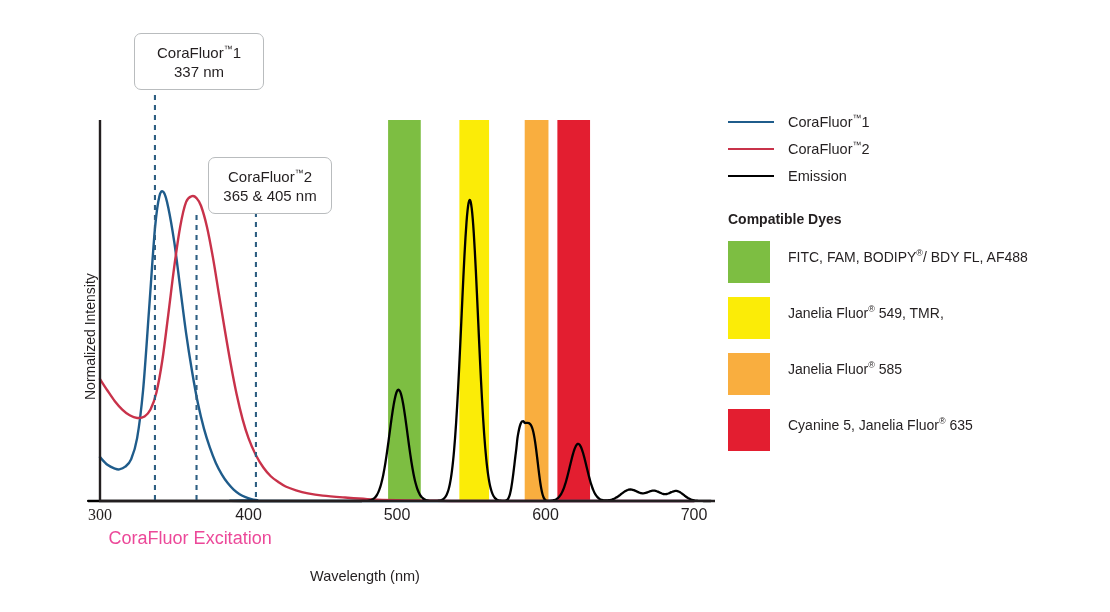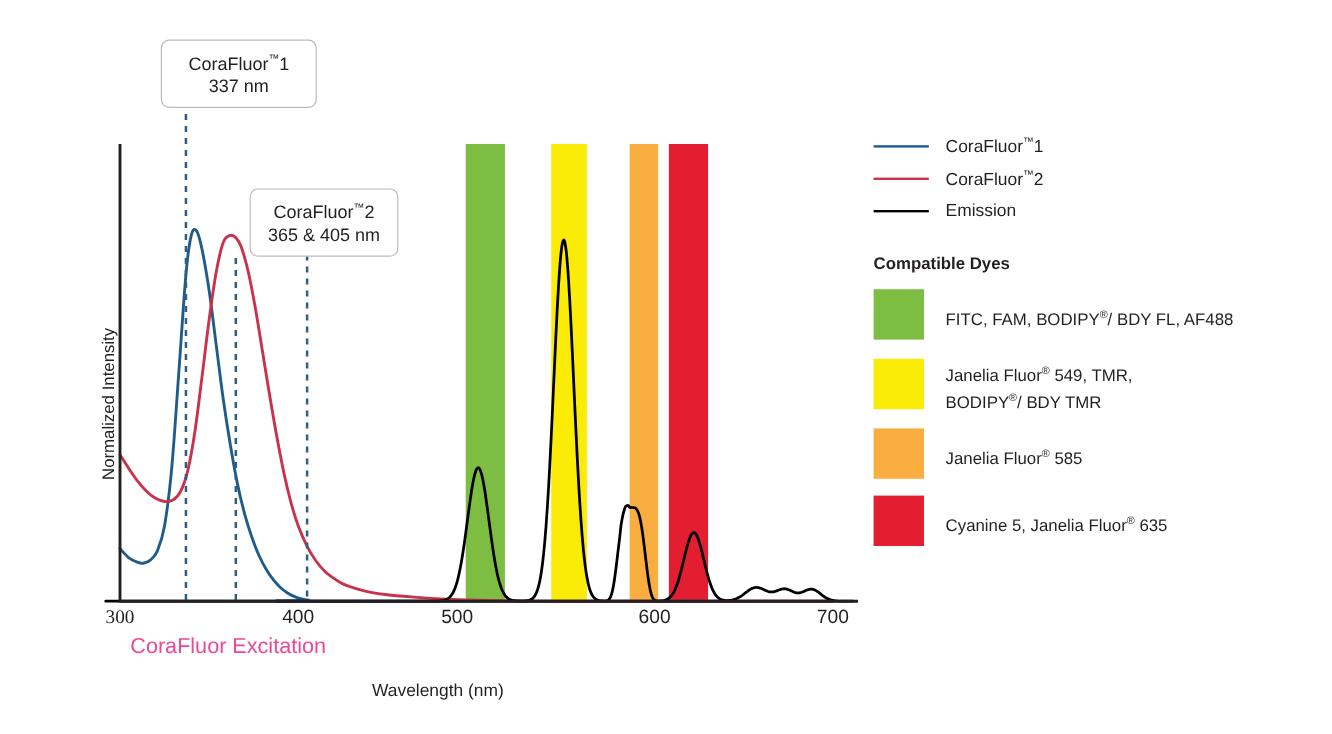--- a/index.html
+++ b/index.html
@@ -34,7 +34,7 @@
   .key-line-swatch{width:46px;height:0;border-top-width:2.5px;border-top-style:solid;margin-right:14px;flex:0 0 auto;}
   .key-line-label{font-size:14.5px;color:#231f20;}
   .key-heading{font-size:14px;font-weight:bold;color:#231f20;margin:22px 0 14px 0;}
-  .dye-row{display:flex;align-items:center;margin-bottom:14px;}
+  .dye-row{display:flex;align-items:flex-start;margin-bottom:14px;}
   .dye-swatch{width:42px;height:42px;flex:0 0 auto;margin-right:18px;}
   .dye-label{font-size:14px;line-height:18px;color:#231f20;padding-top:3px;}
   .dye-label span{display:block;}

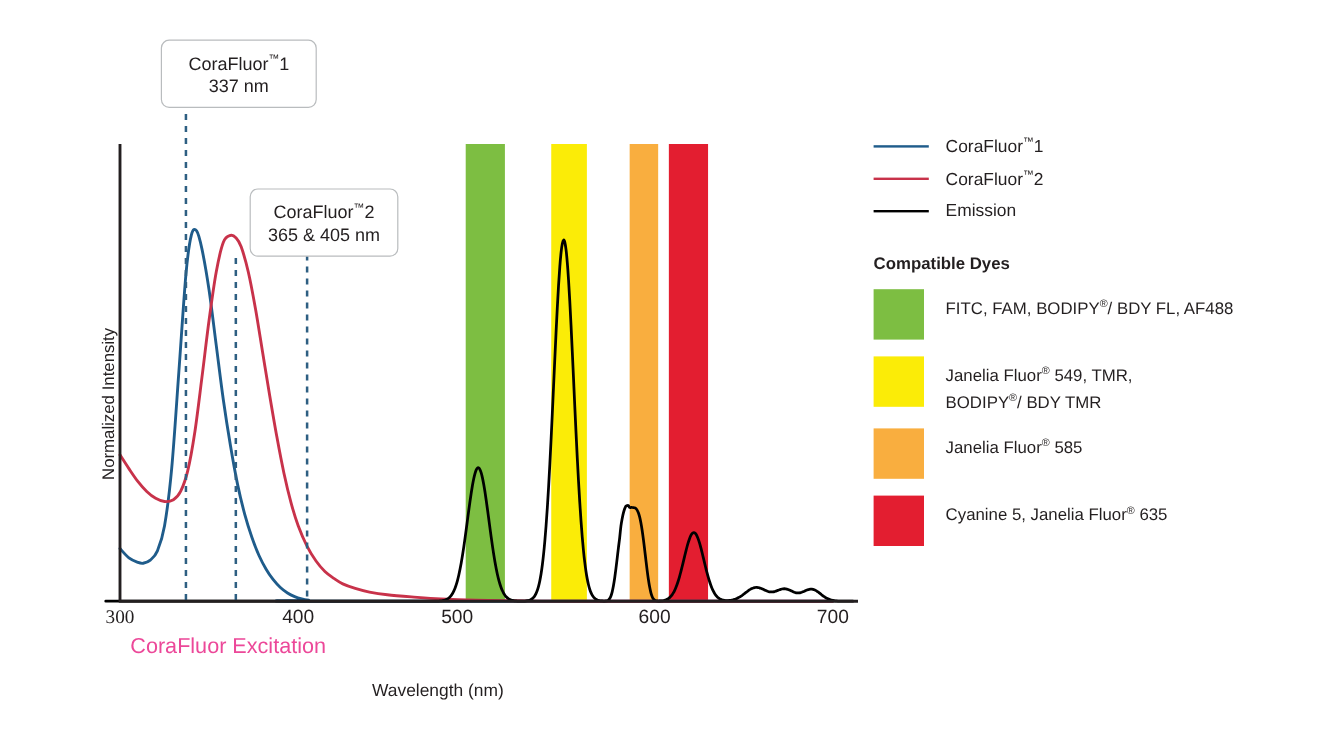--- a/index.html
+++ b/index.html
@@ -98,7 +98,6 @@
         <span class="dye-swatch" style="background: rgb(251, 236, 7);"></span>
         <span class="dye-label">
           <span>Janelia Fluor<sup class="reg">®</sup> 549, TMR,</span>
-          <span>BODIPY<sup class="reg">®</sup>/ BDY TMR</span>
         </span>
       </div>
       <div class="dye-row">

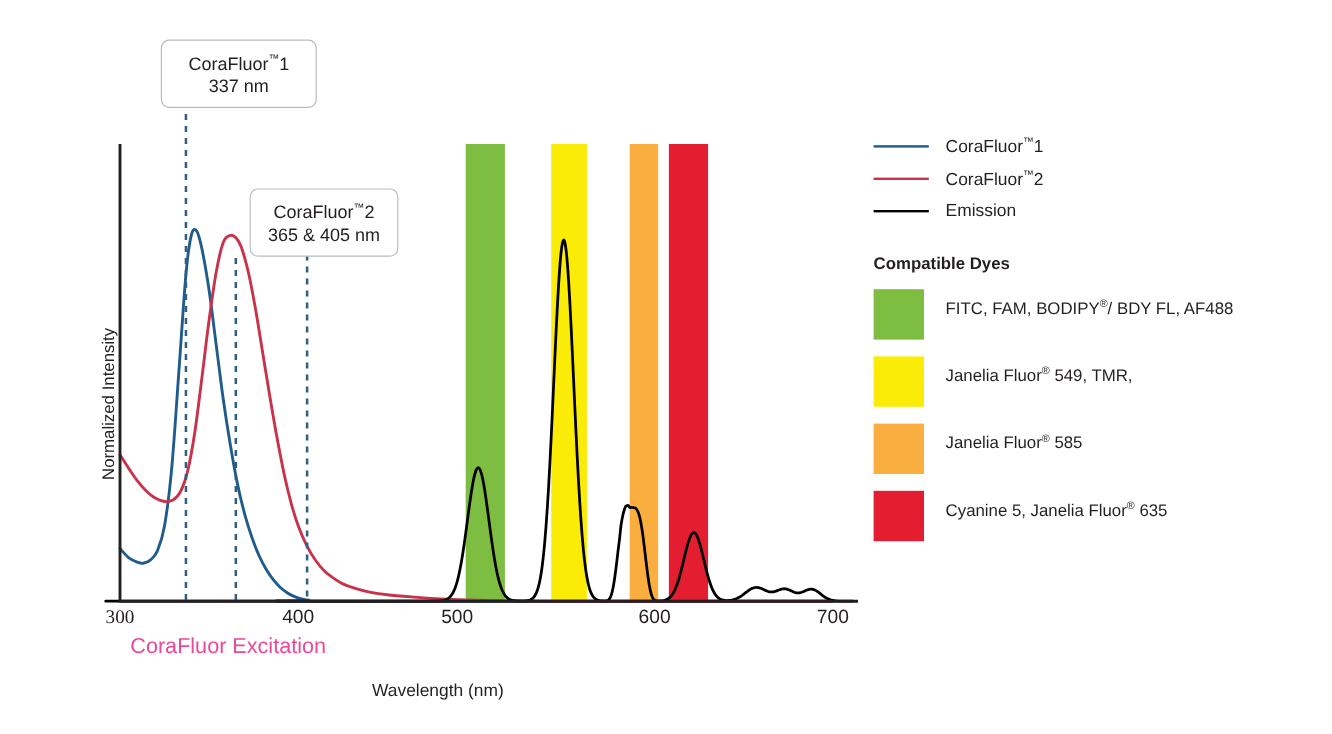--- a/index.html
+++ b/index.html
@@ -60,7 +60,7 @@
     </svg>
     <div class="tick-label" style="left: 70px; top: 506px; font-family: Liberation Serif, serif;">300</div>
     <div class="tick-label" style="left: 218.5px; top: 506px;">400</div>
-    <div class="tick-label" style="left: 351px; top: 506px; text-align: center;">500</div>
+    <div class="tick-label" style="left: 367px; top: 506px; text-align: center;">500</div>
     <div class="tick-label" style="left: 515.5px; top: 506px;">600</div>
     <div class="tick-label" style="left: 664px; top: 506px;">700</div>
     <div class="band-label" style="left: 91.675px; top: 528px; width: 180px;">CoraFluor Excitation</div>

